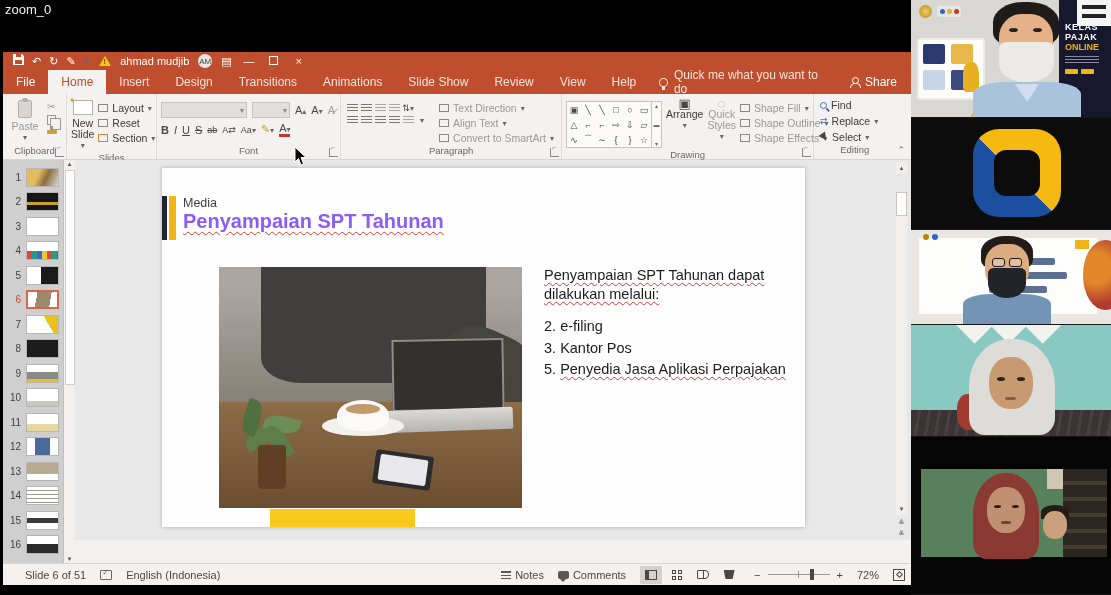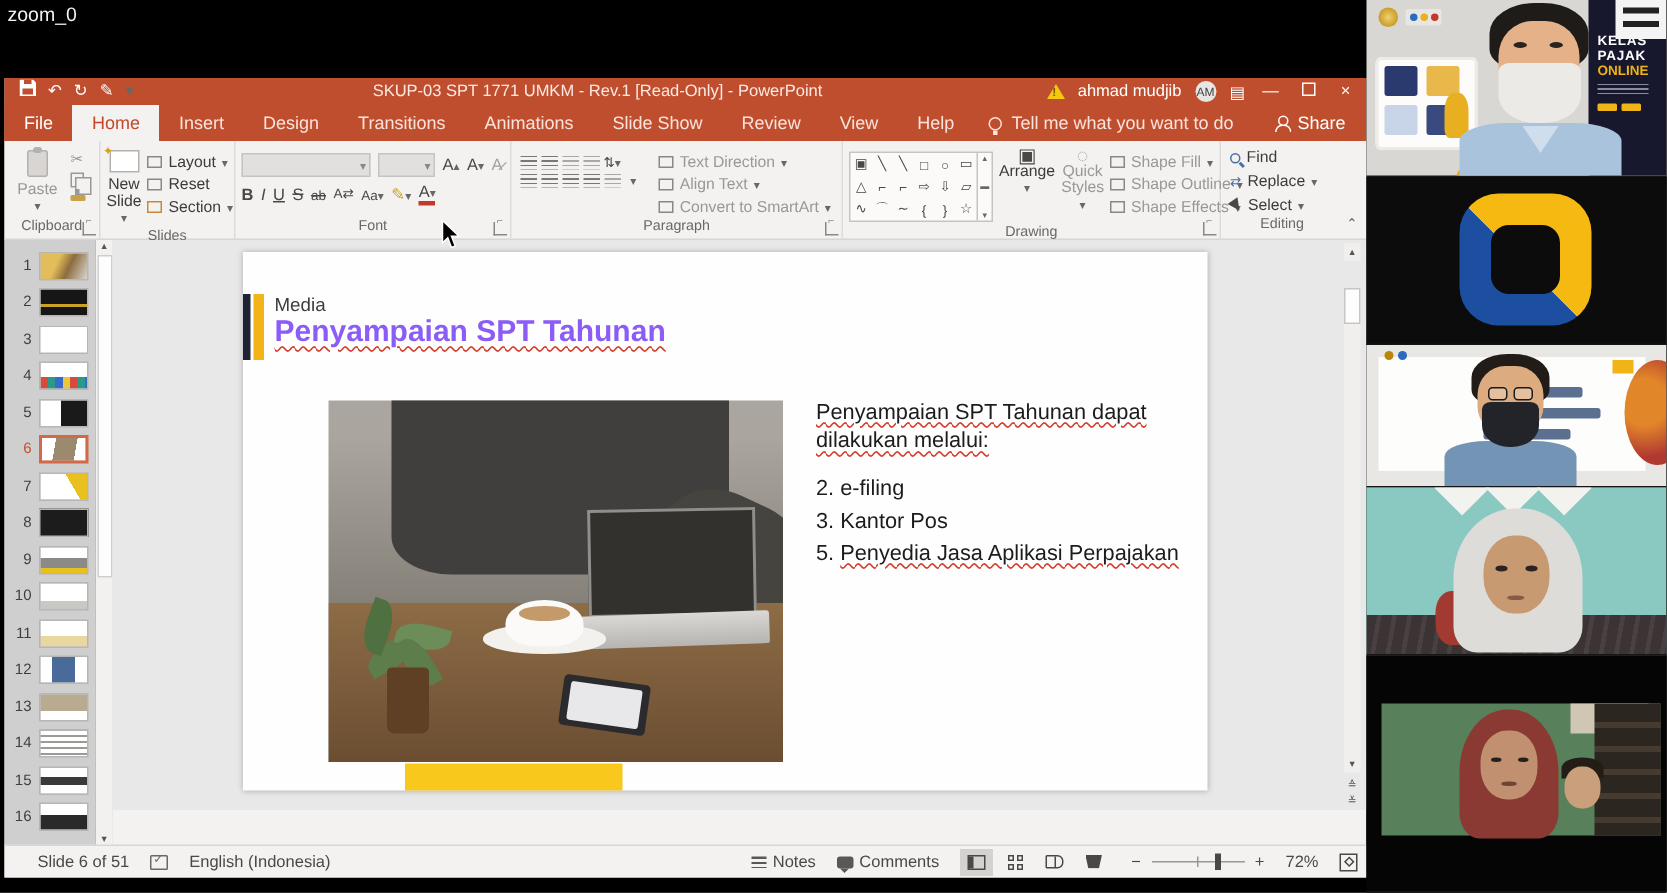--- a/index.html
+++ b/index.html
@@ -322,7 +322,6 @@
         <span>✎</span>
         <span class="caret">▾</span>
       </div>
-      <div class="tb-title">SKUP-03 SPT 1771 UMKM - Rev.1 [Read-Only]  -  PowerPoint</div>
       <div class="tb-right">
         <span class="warn-tri"></span>
         <span>ahmad mudjib</span>

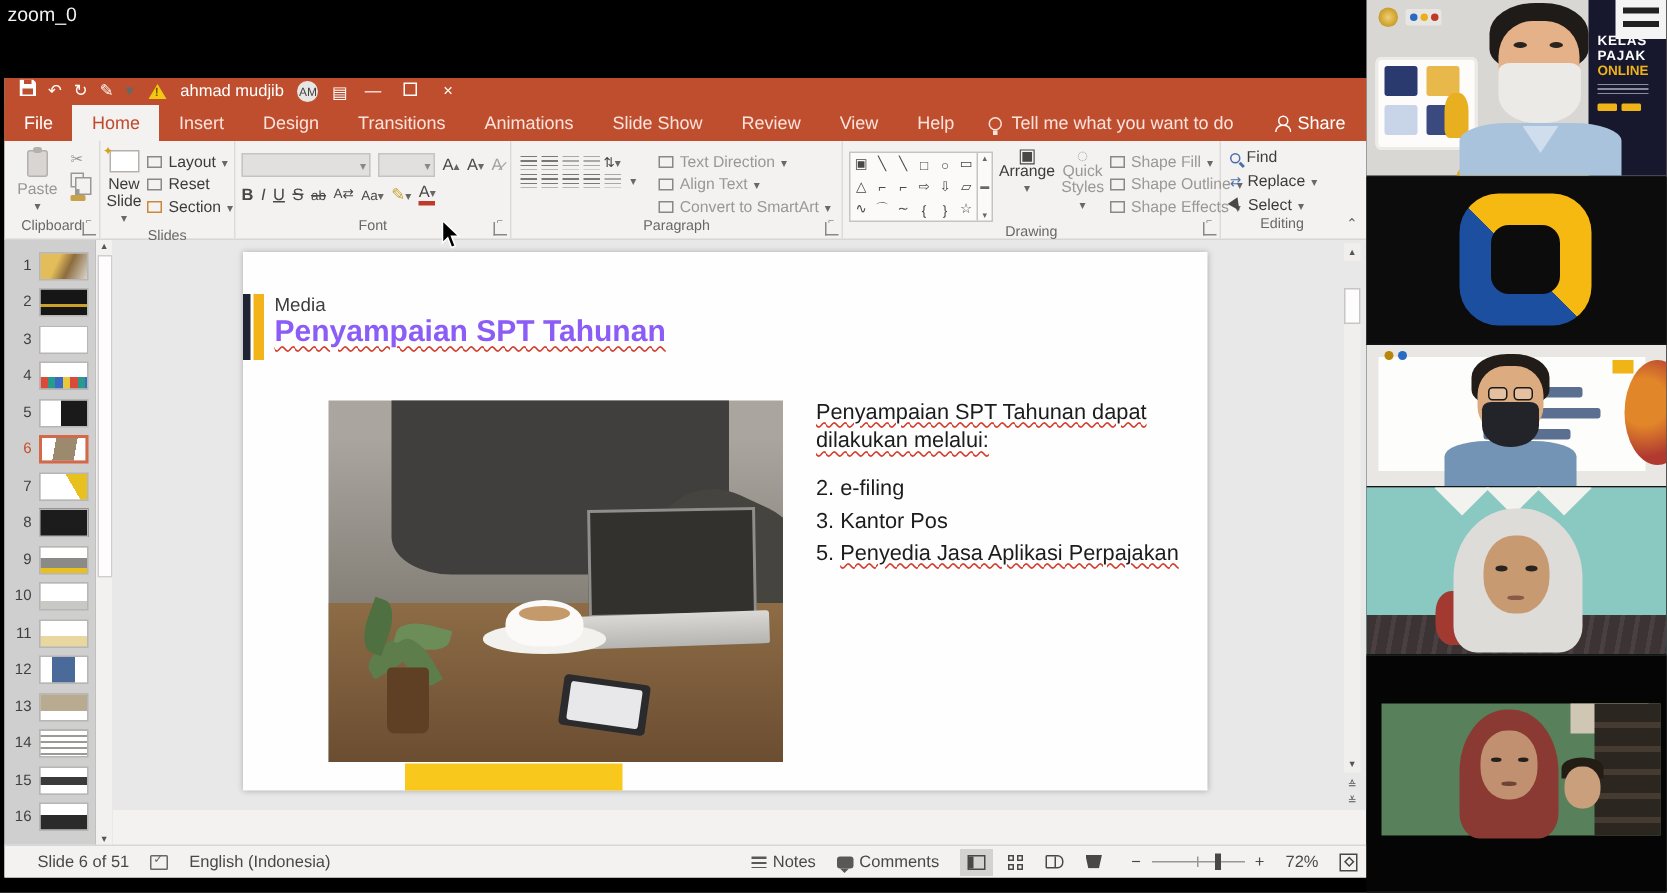--- a/index.html
+++ b/index.html
@@ -346,7 +346,7 @@
       <div class="tab">Help</div>
       <div class="tellme">
         <span class="bulb"></span>
-        <span>Tell me what you want to do</span>
+        <span>Quick me what you want to do</span>
       </div>
       <div class="tab-spacer"></div>
       <div class="share">

